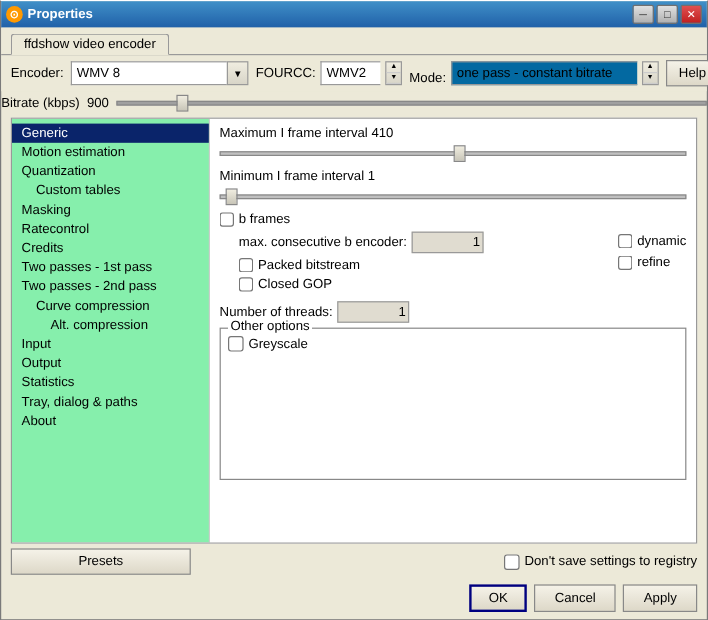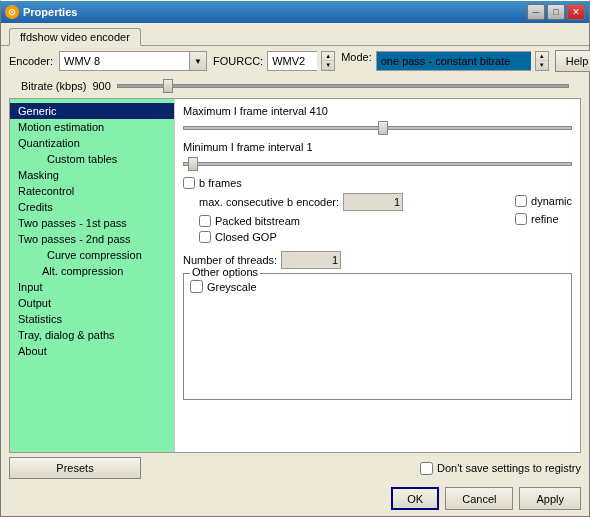--- a/index.html
+++ b/index.html
@@ -190,7 +190,7 @@
 
     .mode-section {
       display: flex;
-      align-items: flex-start;
+      align-items: flex-end;
       gap: 4px;
     }
 

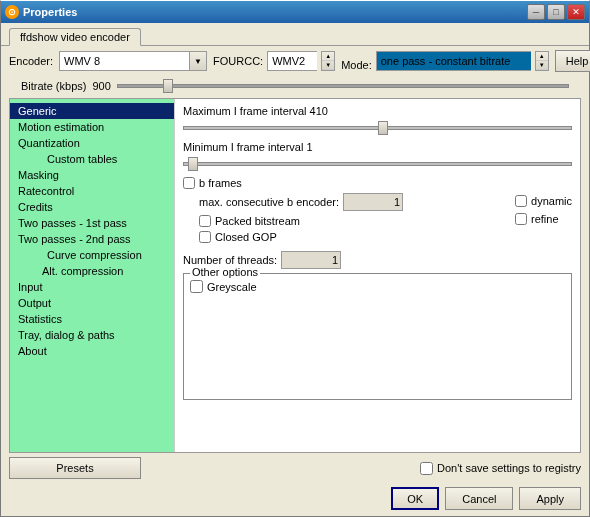--- a/index.html
+++ b/index.html
@@ -217,7 +217,7 @@
     }
 
     .bitrate-row {
-      padding: 2px 20px 4px;
+      padding: 2px 0 4px;
       display: flex;
       align-items: center;
       gap: 6px;

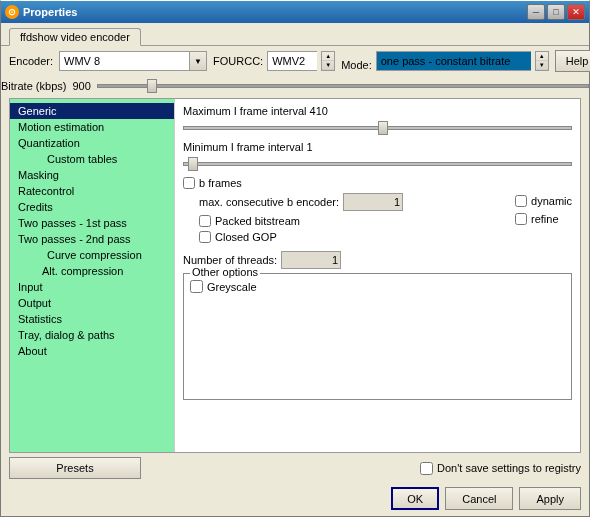--- a/index.html
+++ b/index.html
@@ -282,8 +282,7 @@
     }
 
     .sidebar-item.indent1 {
-      padding-left: 4px;
-      margin-left: 33px;
+      padding-left: 20px;
     }
 
     .sidebar-item.indent2 {

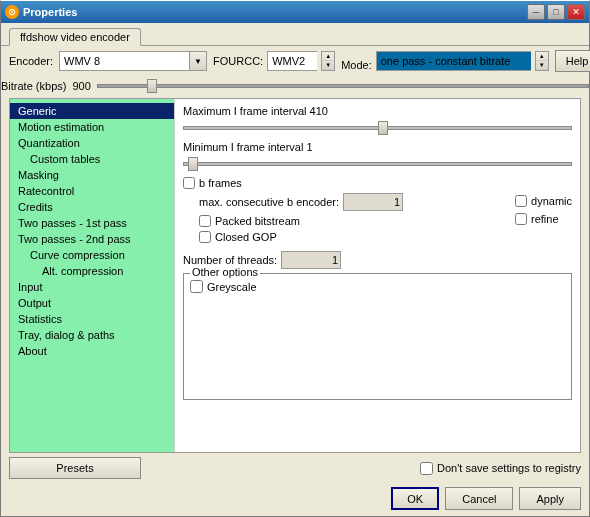--- a/index.html
+++ b/index.html
@@ -412,7 +412,7 @@
     .presets-btn {
       background: linear-gradient(to bottom, #f5f2e8, #ddd8c8);
       border: 1px solid #888;
-      width: 132px;
+      width: 150px;
       height: 22px;
       font-size: 11px;
       cursor: pointer;

